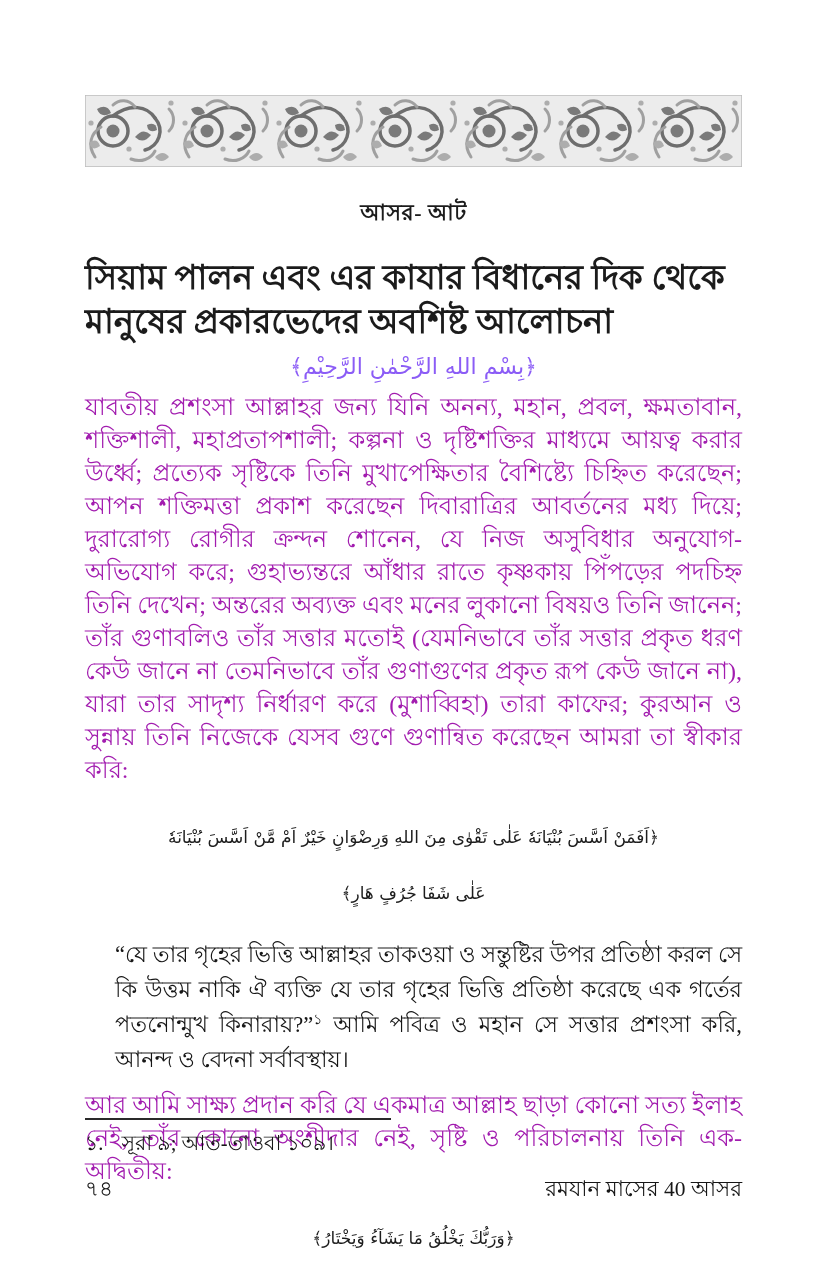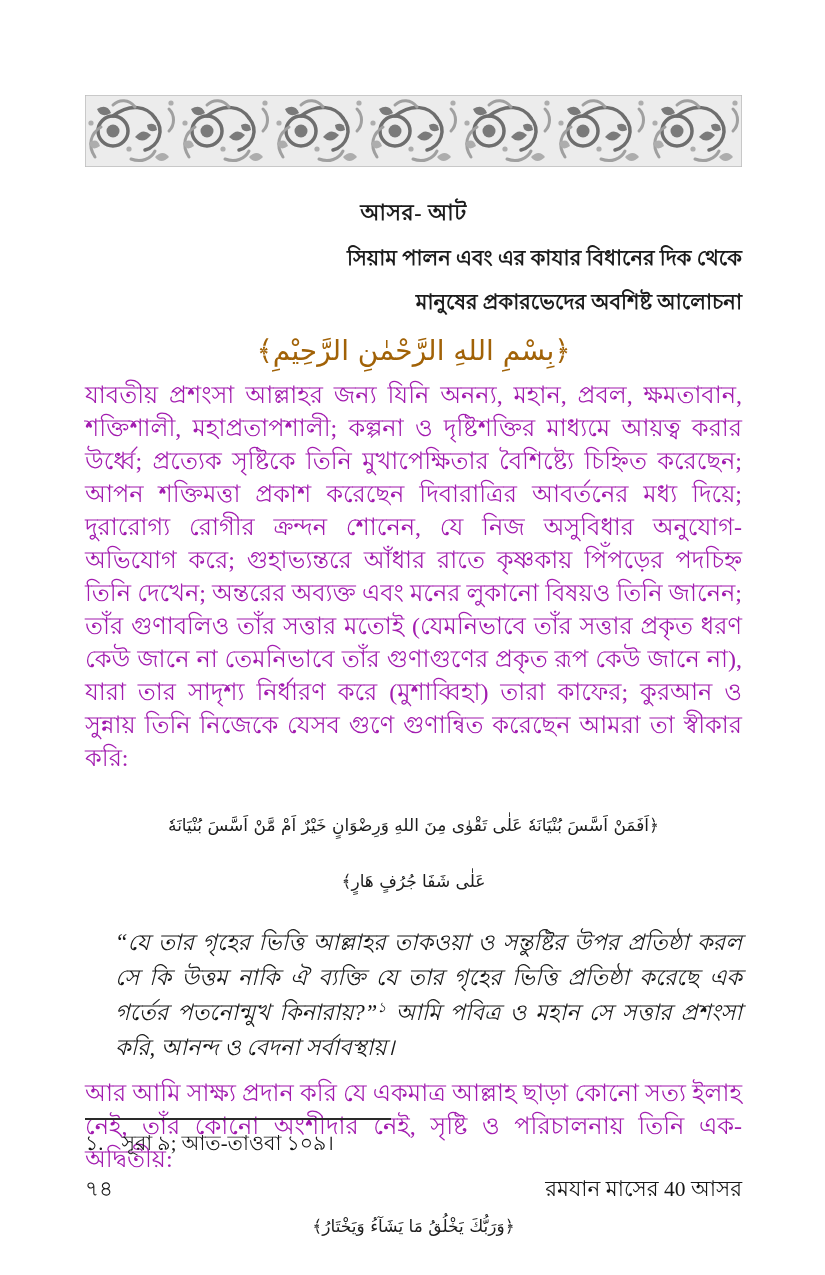--- a/index.html
+++ b/index.html
@@ -36,9 +36,9 @@
     letter-spacing: 0.5px;
   }
   .chapter-title {
-    margin-top: 4px;
-    text-align: right;
-    font-size: 21px;
+    margin-top: 24px;
+    text-align: left;
+    font-size: 34px;
     font-weight: bold;
     line-height: 44px;
   }

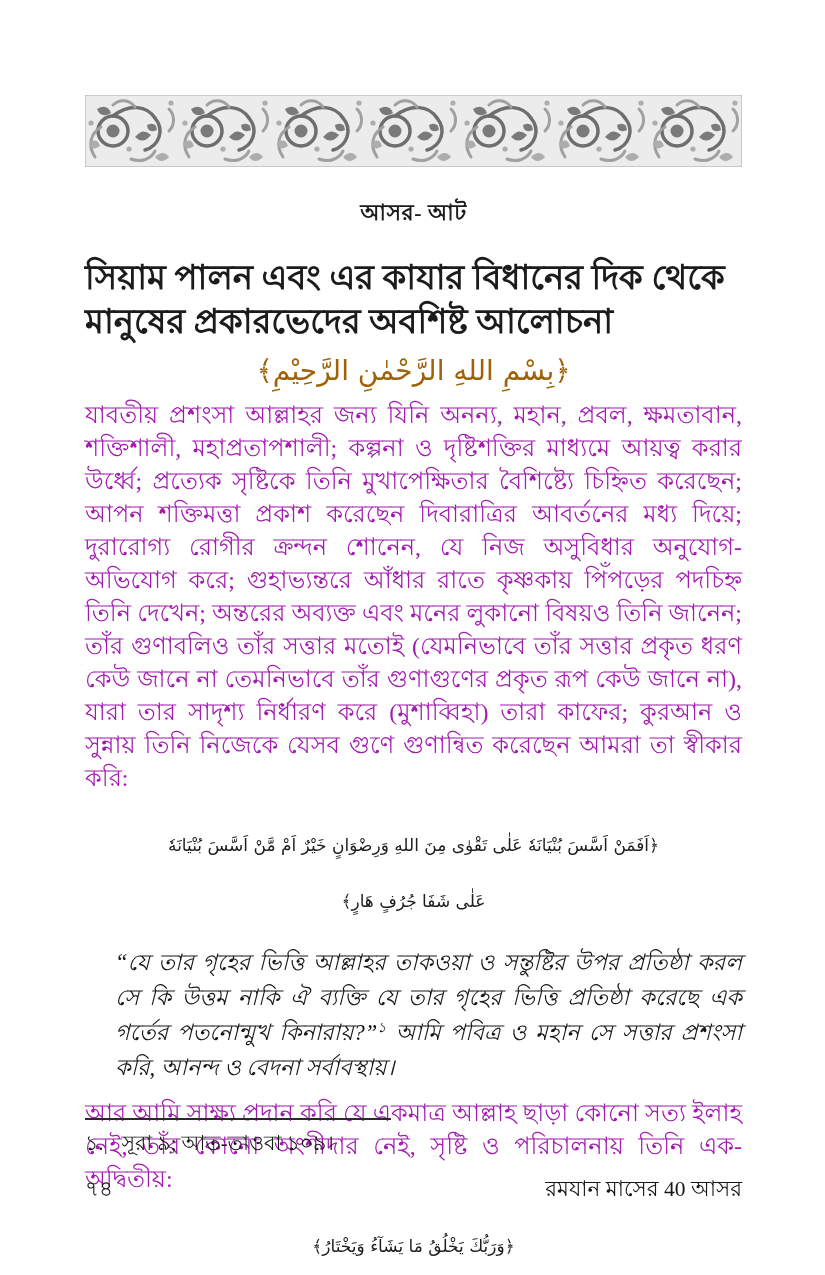--- a/index.html
+++ b/index.html
@@ -46,9 +46,9 @@
     margin-top: 10px;
     text-align: center;
     direction: rtl;
-    font-size: 28px;
+    font-size: 22px;
     font-family: "DejaVu Sans", sans-serif;
-    color: #a16207;
+    color: #8b5cf6;
   }
   .body-para {
     margin-top: 12px;

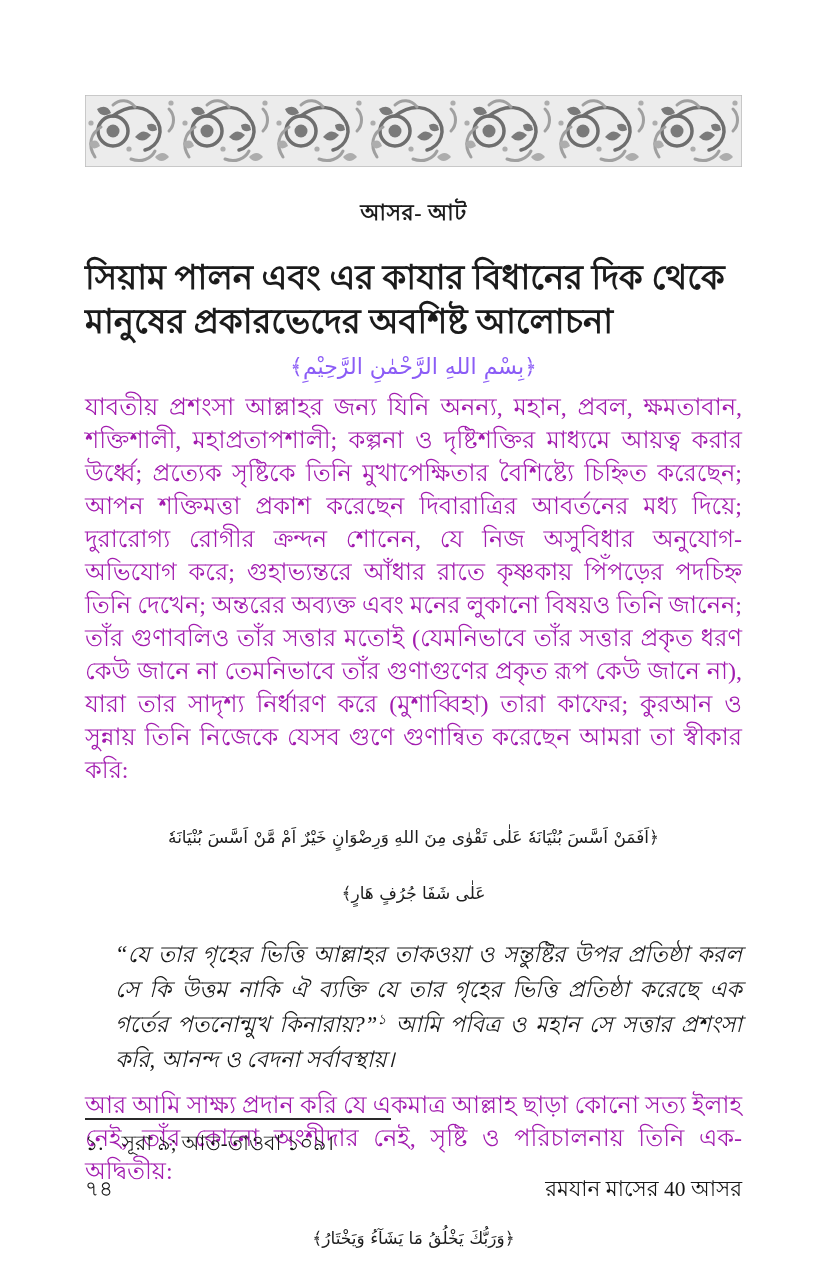--- a/index.html
+++ b/index.html
@@ -74,7 +74,6 @@
     line-height: 35px;
     text-align: justify;
     color: #161616;
-    font-style: italic;
   }
   .quote-para sup {
     font-size: 14px;

